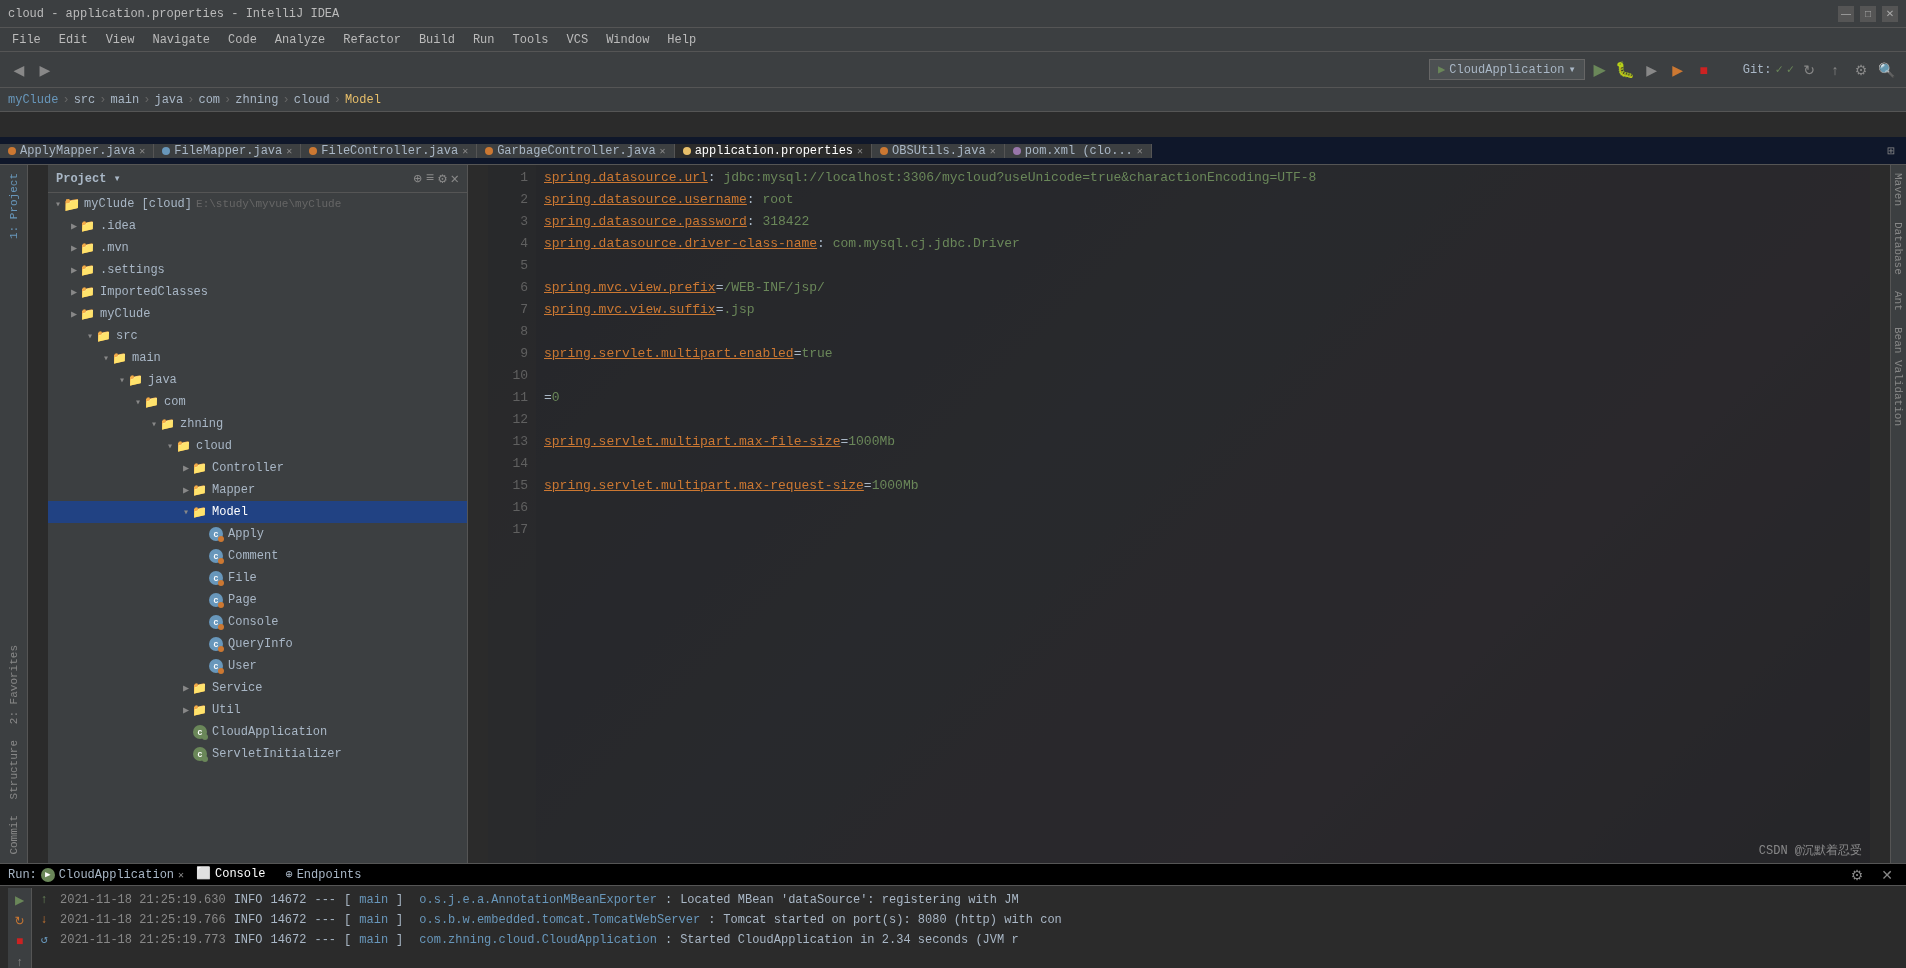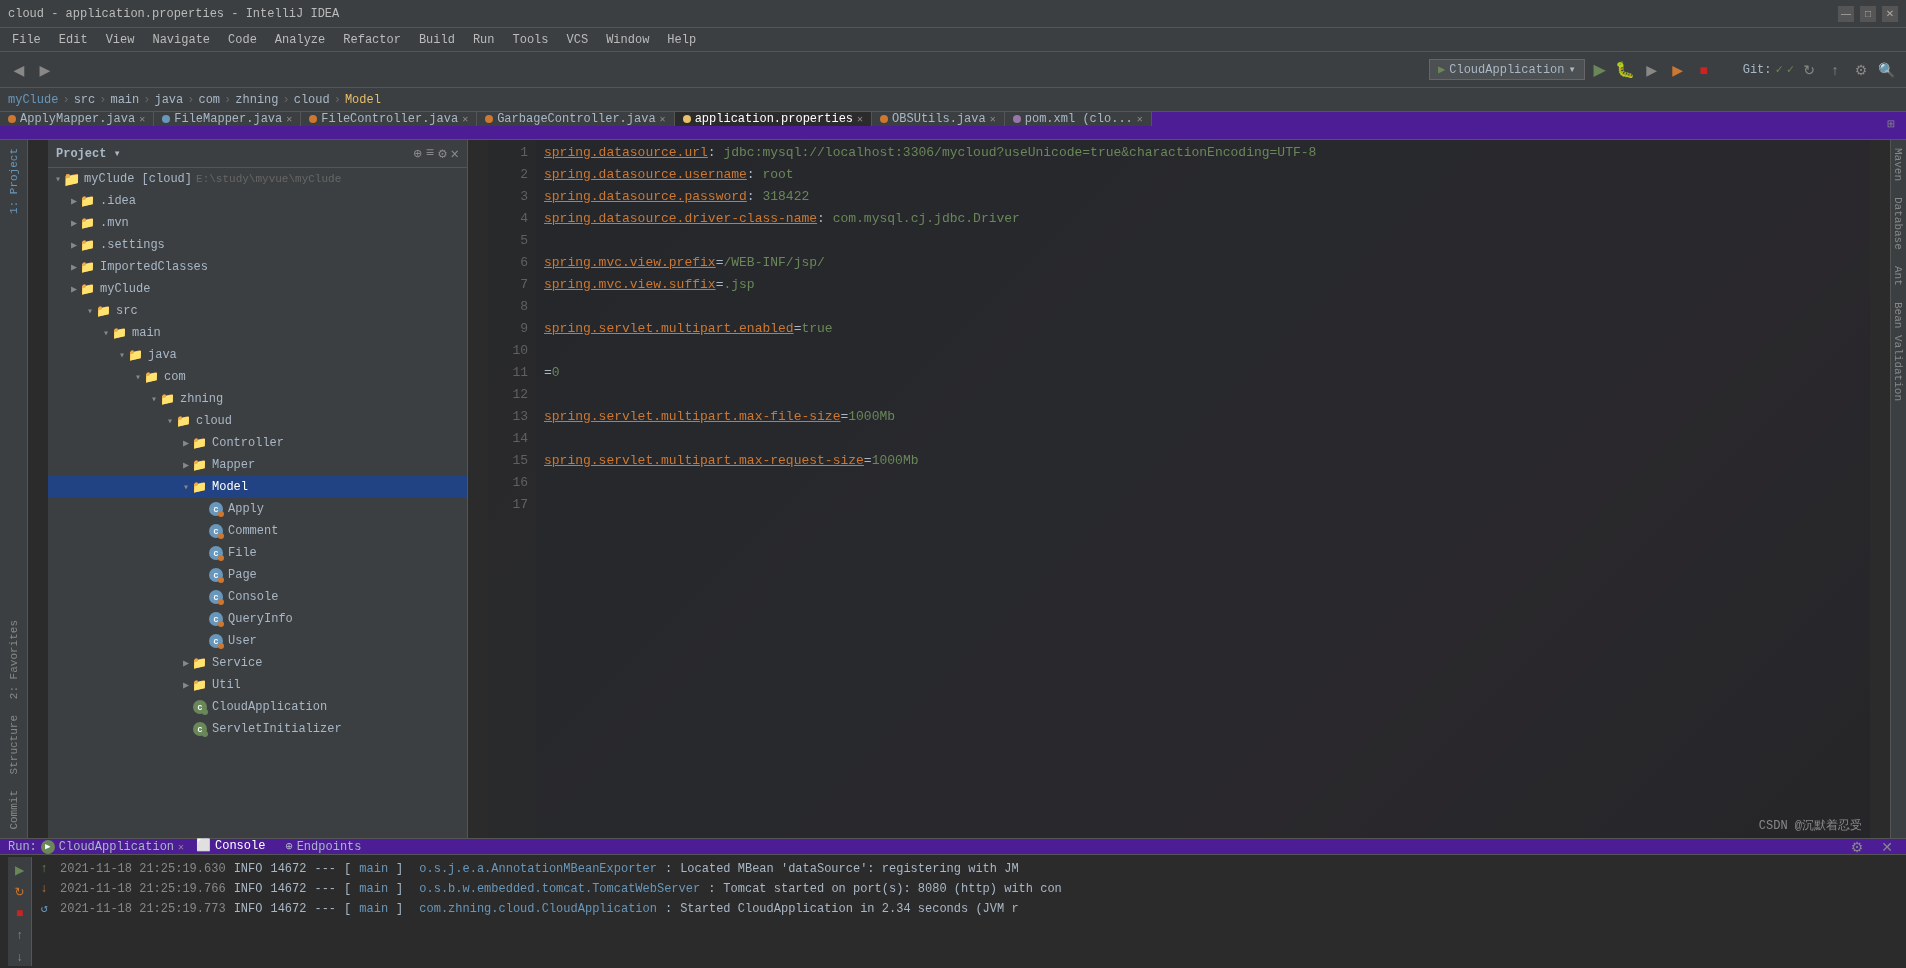--- a/index.html
+++ b/index.html
@@ -73,11 +73,12 @@
     
     #tabbar {
       height: 28px;
-      background: #4c1d95;
-      display: flex;
-      align-items: flex-start;
+      background: #0f172a;
+      display: flex;
+      align-items: center;
       border-bottom: 1px solid #555;
       overflow: hidden;
+      margin-top: 25px;
     }
     .tab {
       display: flex;

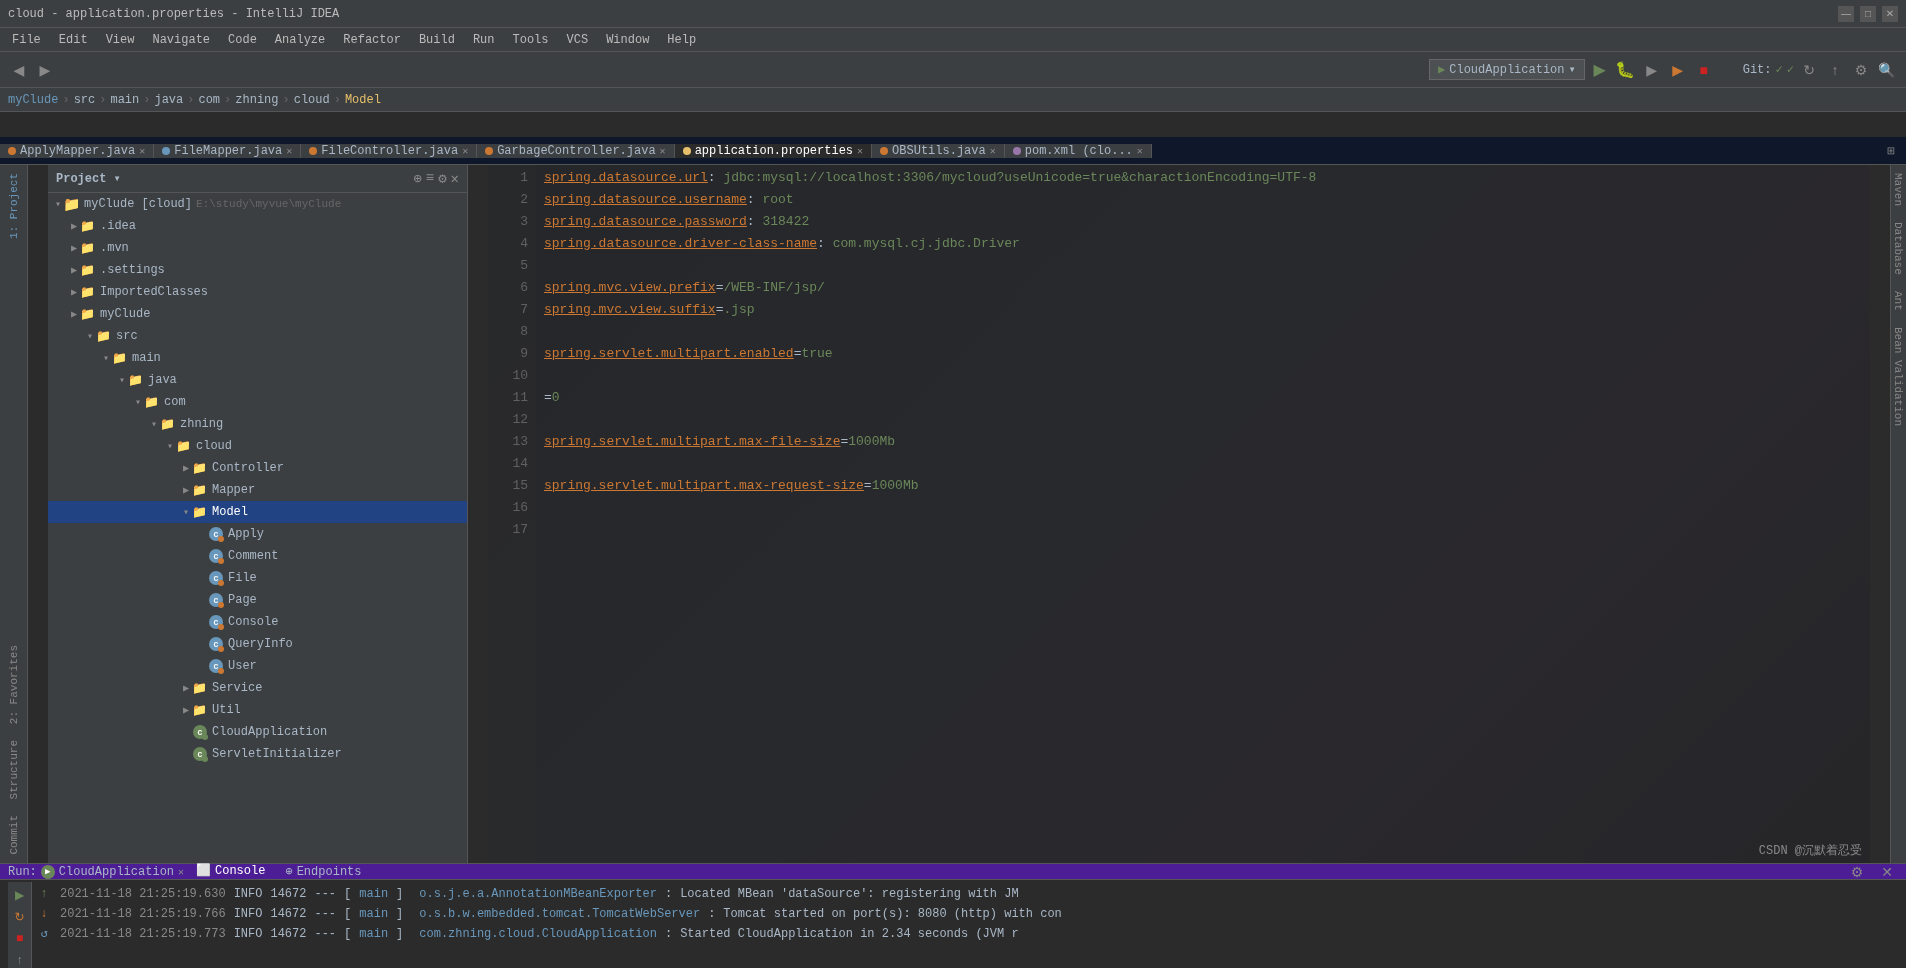--- a/index.html
+++ b/index.html
@@ -240,8 +240,8 @@
       flex-direction: column;
     }
     #bottom-toolbar {
-      height: 16px;
-      background: #4c1d95;
+      height: 22px;
+      background: #000000;
       display: flex;
       align-items: center;
       padding: 0 8px;

